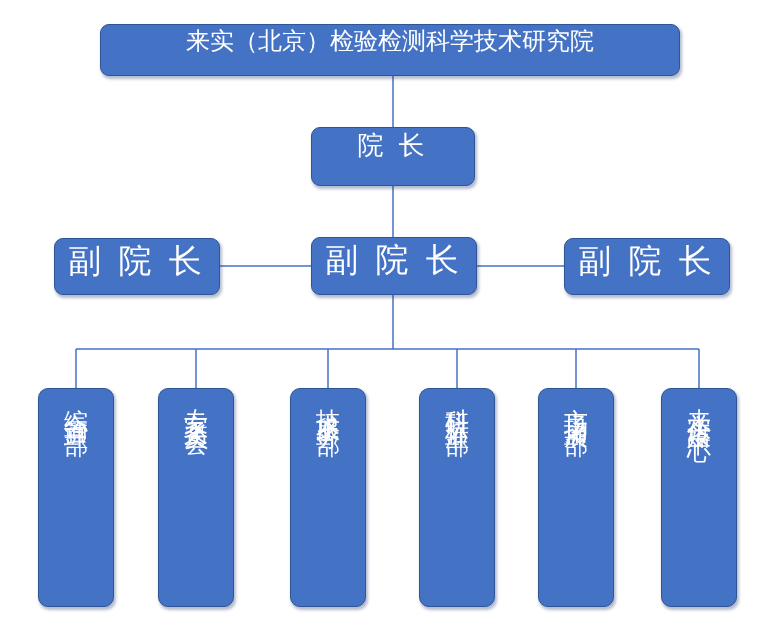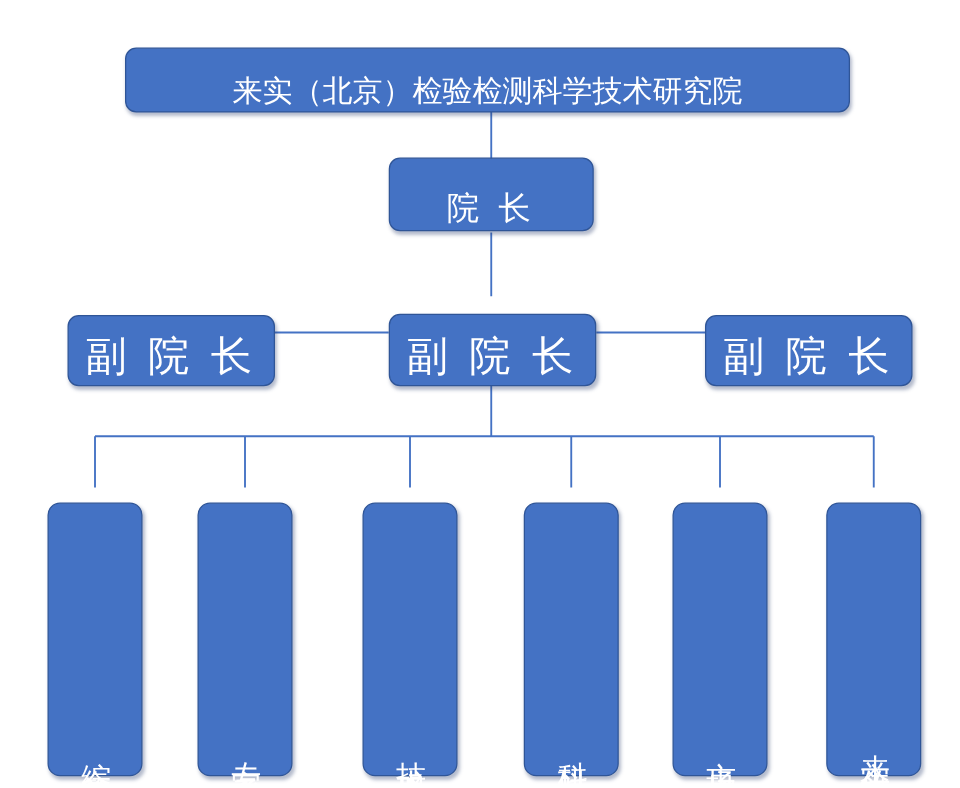--- a/index.html
+++ b/index.html
@@ -34,10 +34,9 @@
     border:1.5px solid var(--border);
     color:var(--text);
     display:flex;
-    align-items:flex-end;
+    align-items:flex-start;
     justify-content:center;
     box-shadow:1.5px 2.5px 3px rgba(40,60,110,0.35);
-    margin-top:14px;
   }
   .box.wide{border-radius:9px;}
   .box.tall{border-radius:10px;}

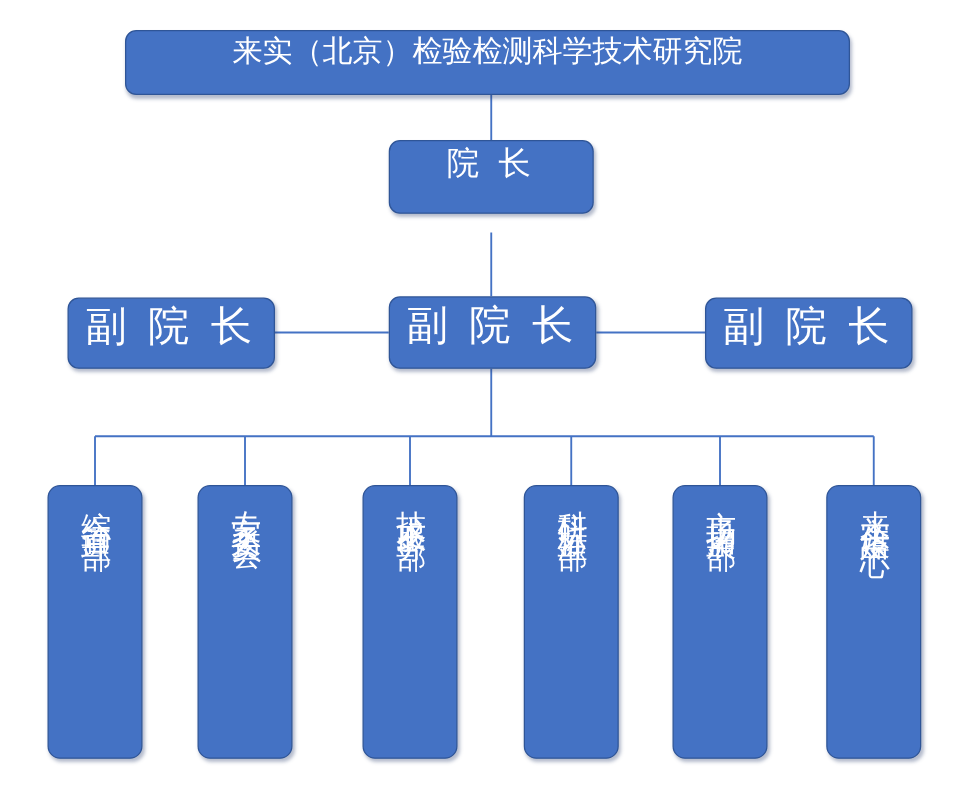--- a/index.html
+++ b/index.html
@@ -41,7 +41,7 @@
   .box.wide{border-radius:9px;}
   .box.tall{border-radius:10px;}
   .root-box{left:100px;top:24px;width:580px;height:52px;font-size:24px;}
-  .president-box{left:311px;top:112px;width:164px;height:59px;font-size:26px;letter-spacing:4px;}
+  .president-box{left:311px;top:127px;width:164px;height:59px;font-size:26px;letter-spacing:4px;}
   .vp-box{top:238px;width:166px;height:57px;font-size:33px;letter-spacing:4px;}
   .vp-0{left:54px;}
   .vp-1{left:311px;top:237px;height:58px;}

